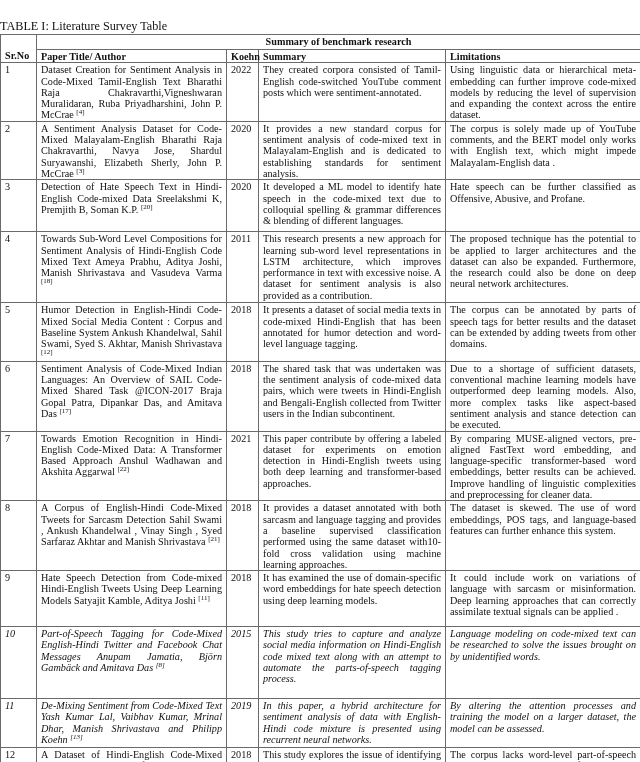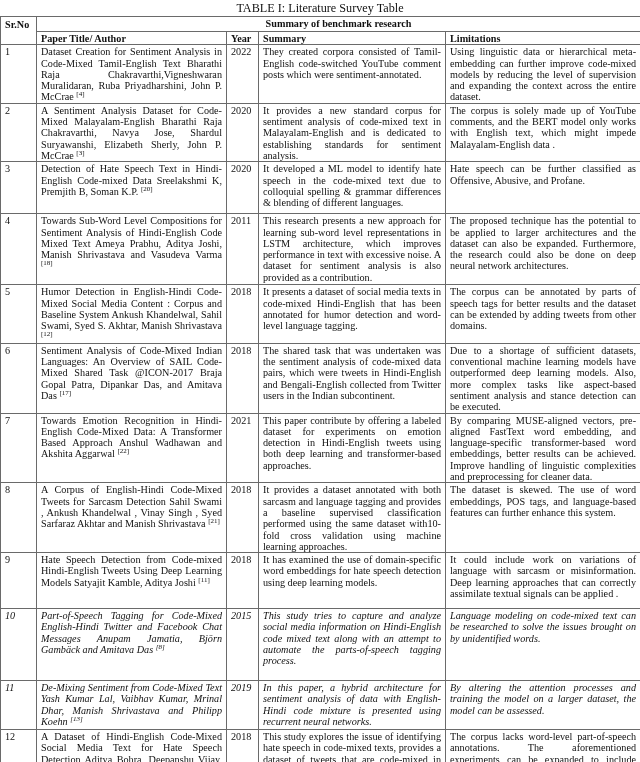--- a/index.html
+++ b/index.html
@@ -9,11 +9,11 @@
     color: #111;
   }
   .caption {
-    text-align: center;
+    text-align: left;
     font-size: 12.2px;
     height: 15px;
     line-height: 15px;
-    margin-top: 1px;
+    margin-top: 19px;
   }
   table {
     border-collapse: collapse;

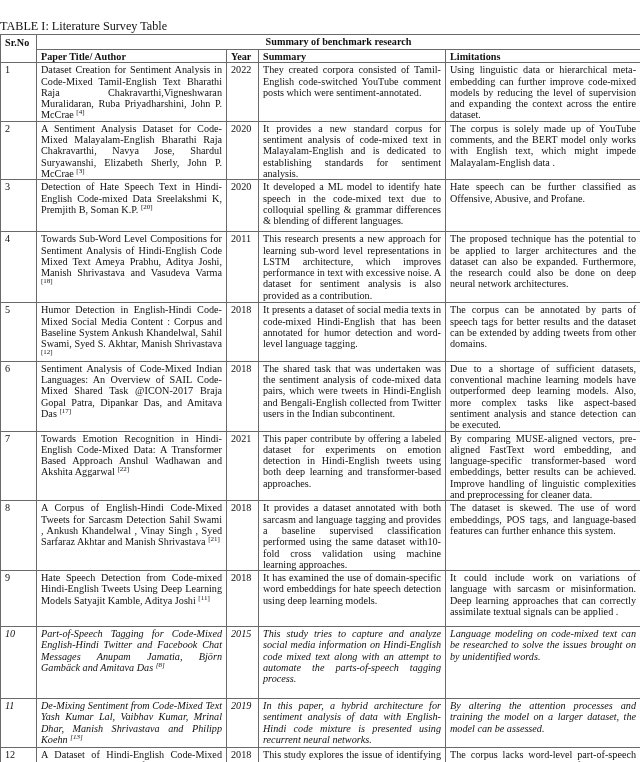--- a/index.html
+++ b/index.html
@@ -29,7 +29,7 @@
   }
   th { font-weight: bold; text-align: left; }
   th.group { text-align: center; height: 14px; line-height: 14px; padding: 0; border-radius: 7px; }
-  th.srno { vertical-align: bottom; padding-bottom: 14px; }
+  th.srno { vertical-align: bottom; padding-bottom: 1px; }
   td.just { text-align: justify; hyphens: manual; }
   sup { font-size: 7px; line-height: 0; vertical-align: 4px; }
   col.c-sr { width: 36px; }

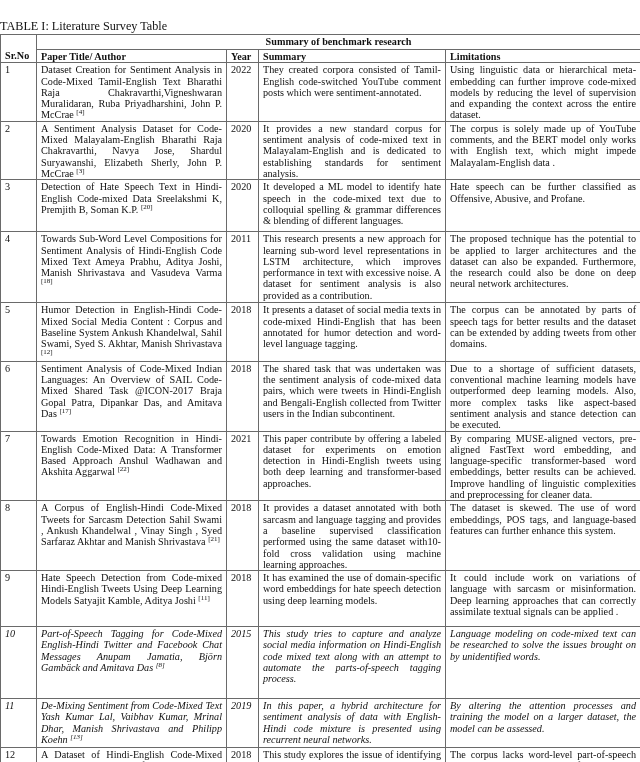--- a/index.html
+++ b/index.html
@@ -58,7 +58,7 @@
     </tr>
     <tr>
       <th>Paper Title/ Author</th>
-      <th>Year</th>
+      <th>Koehn</th>
       <th>Summary</th>
       <th>Limitations</th>
     </tr>

